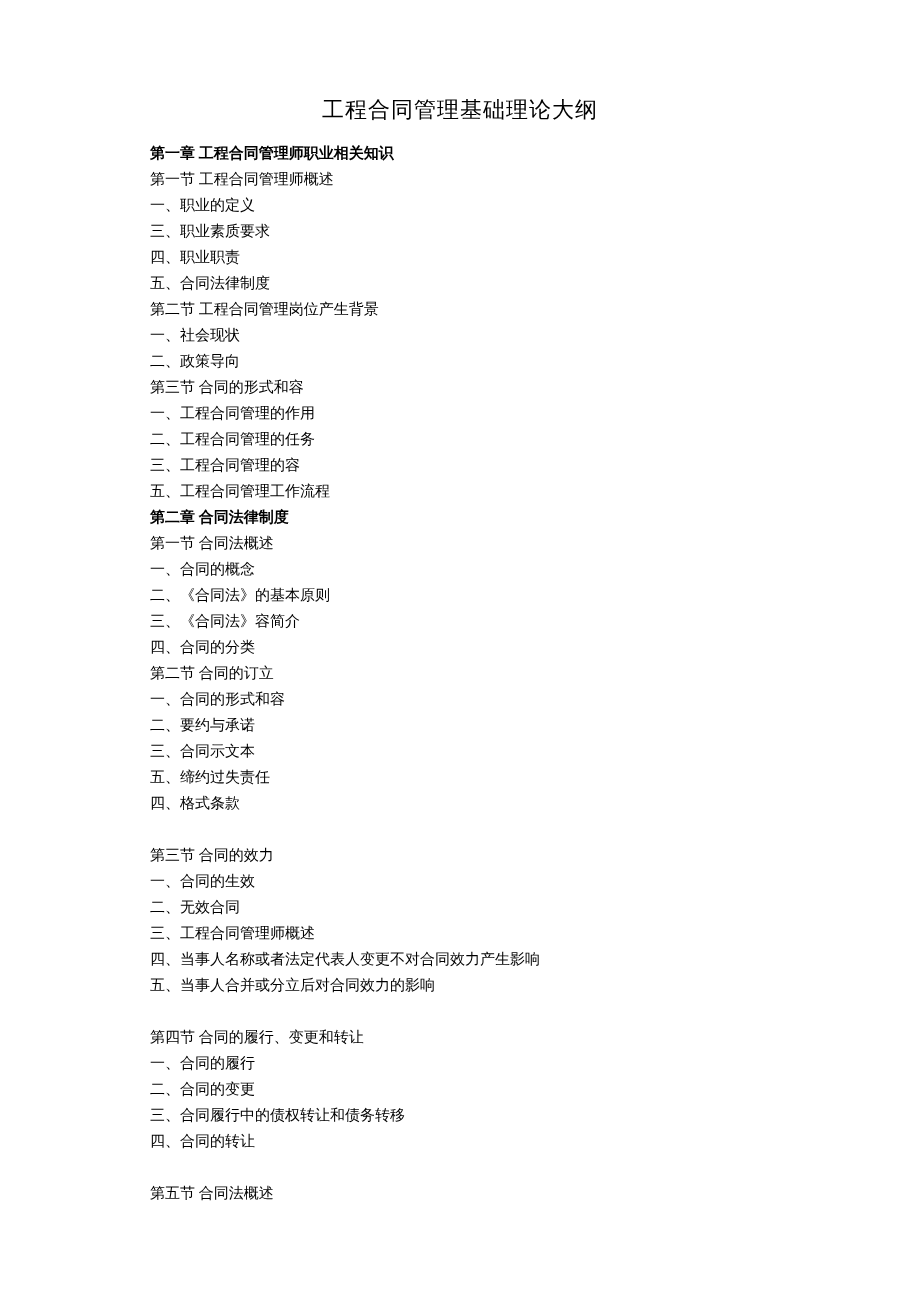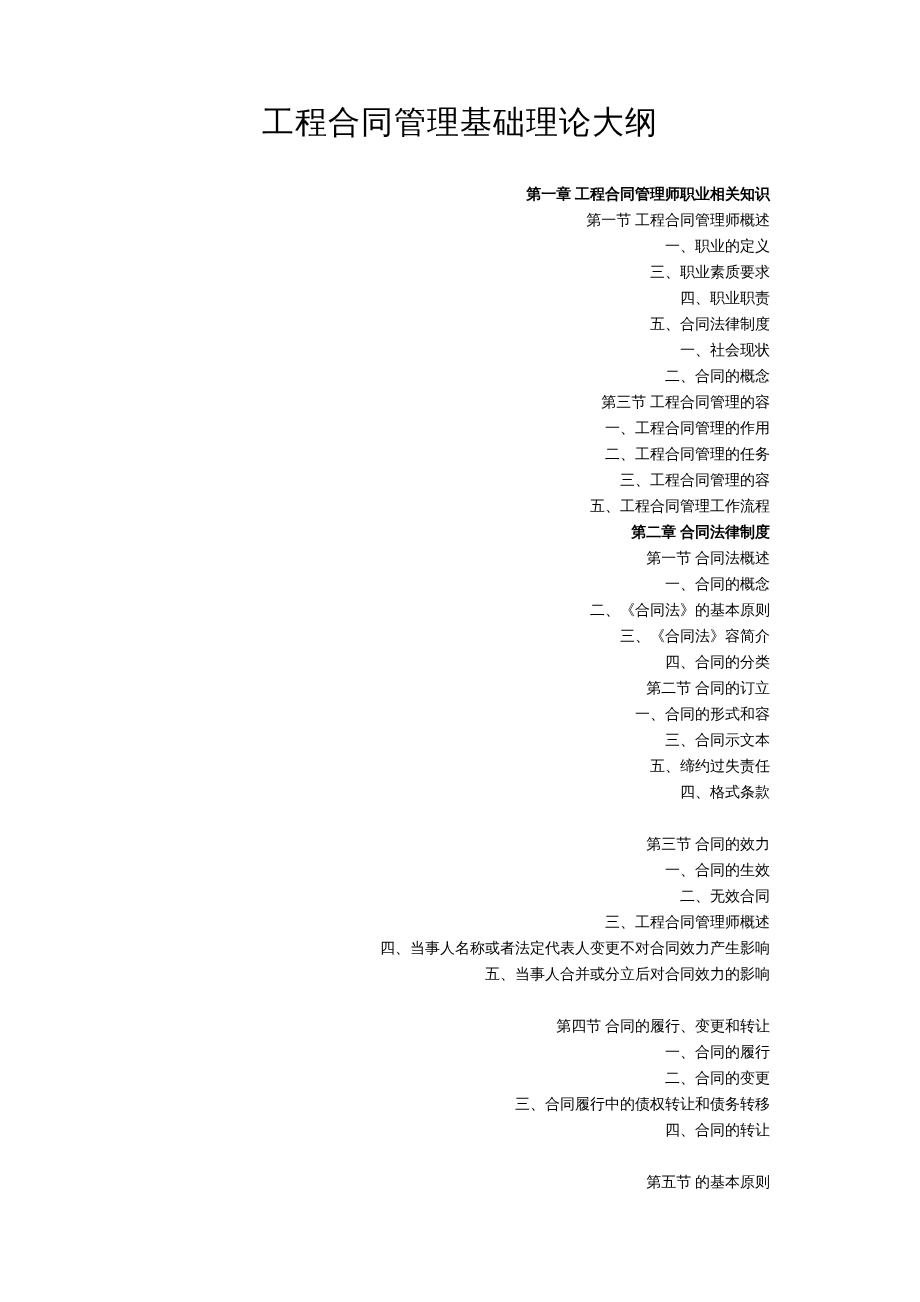--- a/index.html
+++ b/index.html
@@ -13,10 +13,10 @@
       padding: 80px 150px 80px 150px;
     }
     .title {
-      font-size: 32px;
+      font-size: 22px;
       text-align: center;
       font-weight: normal;
-      margin-bottom: 36px;
+      margin-bottom: 15px;
       font-family: "SimSun", "宋体", serif;
       letter-spacing: 1px;
     }

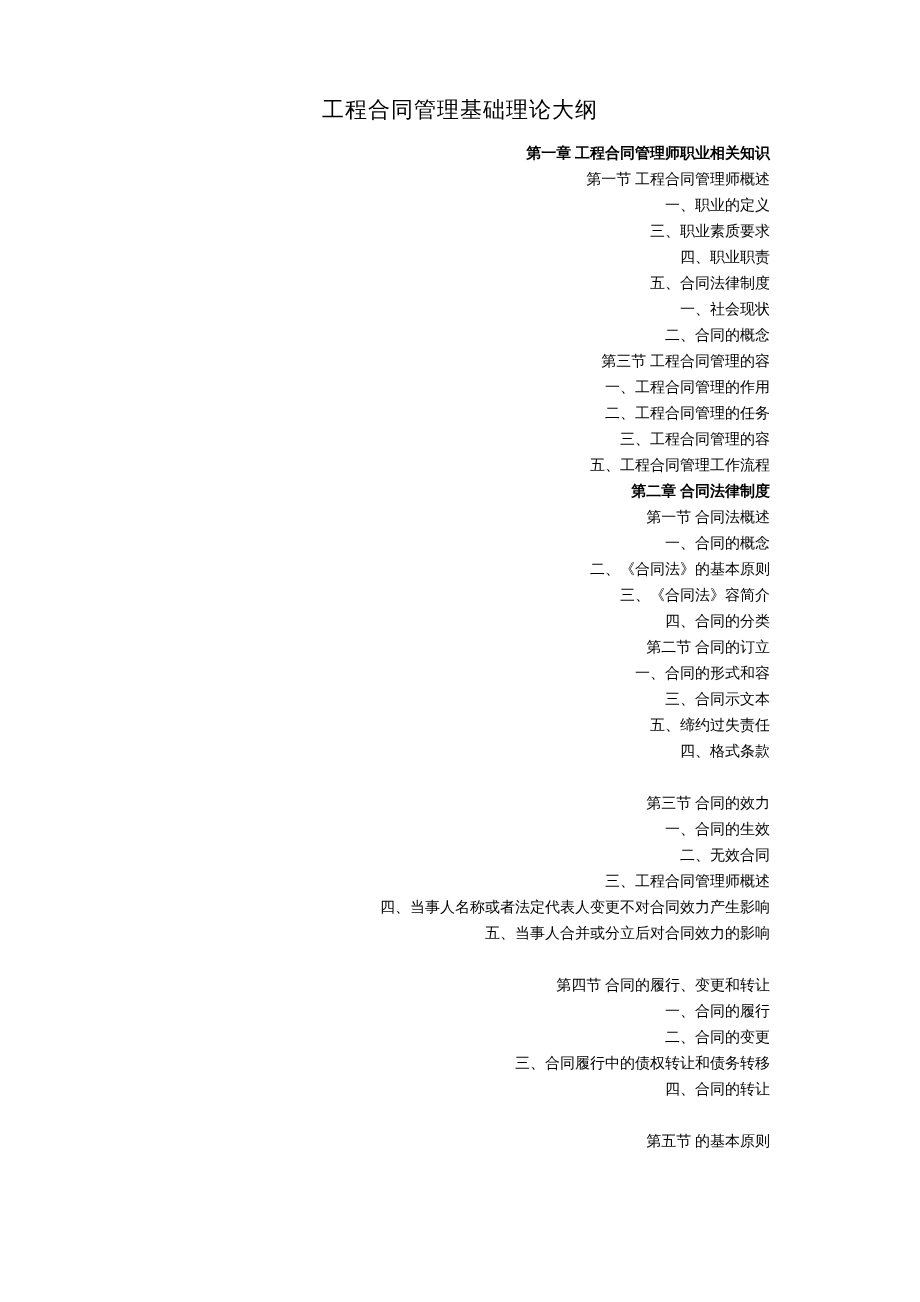--- a/index.html
+++ b/index.html
@@ -25,7 +25,6 @@
       line-height: 26px;
       white-space: nowrap;
       color: #000;
-      text-align: right;
     }
     .bold {
       font-weight: bold;

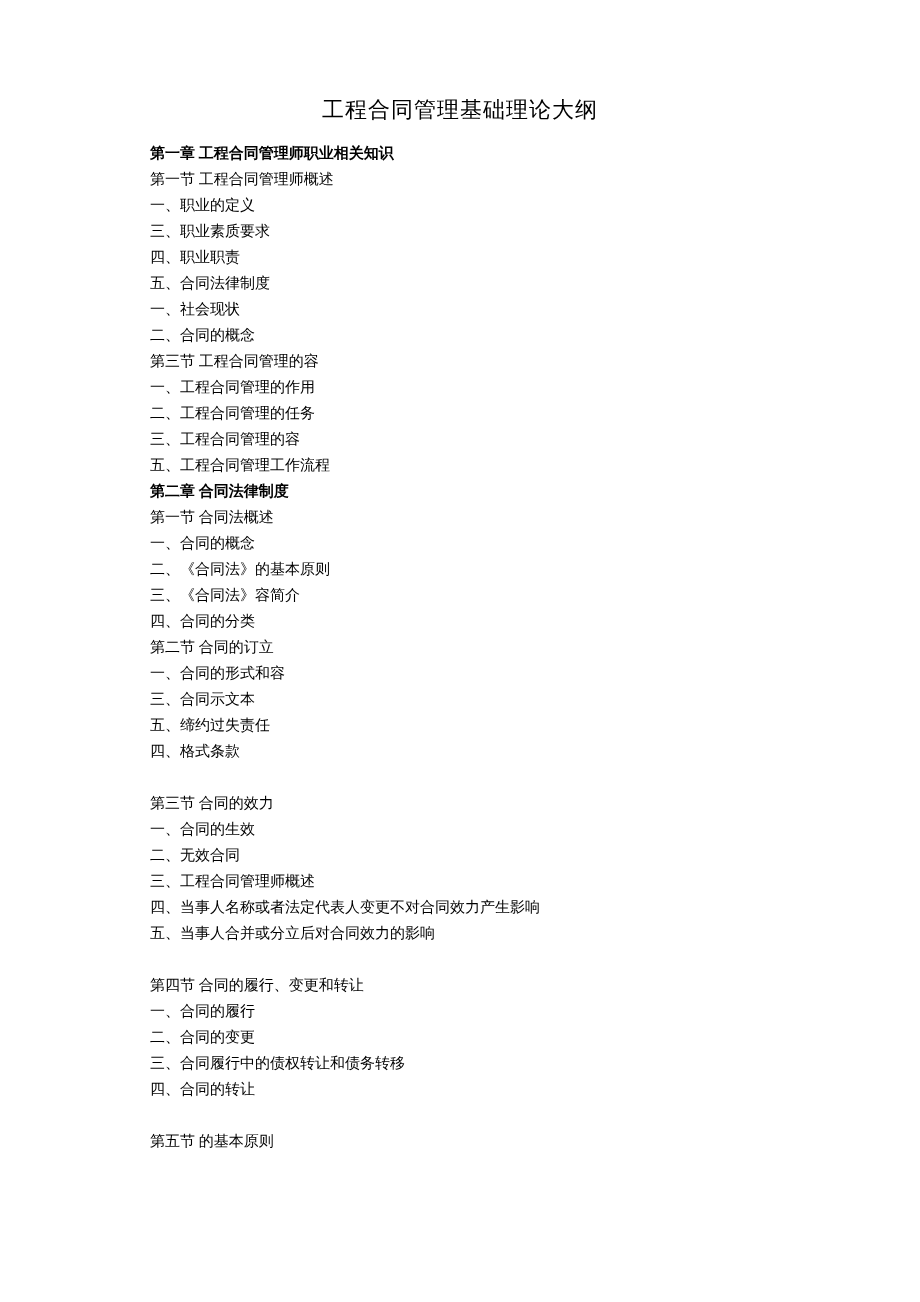--- a/index.html
+++ b/index.html
@@ -45,6 +45,7 @@
       <div class="line">三、职业素质要求</div>
       <div class="line">四、职业职责</div>
       <div class="line">五、合同法律制度</div>
+      <div class="line">第二节   工程合同管理岗位产生背景</div>
       <div class="line">一、社会现状</div>
       <div class="line">二、合同的概念</div>
       <div class="line">第三节   工程合同管理的容</div>

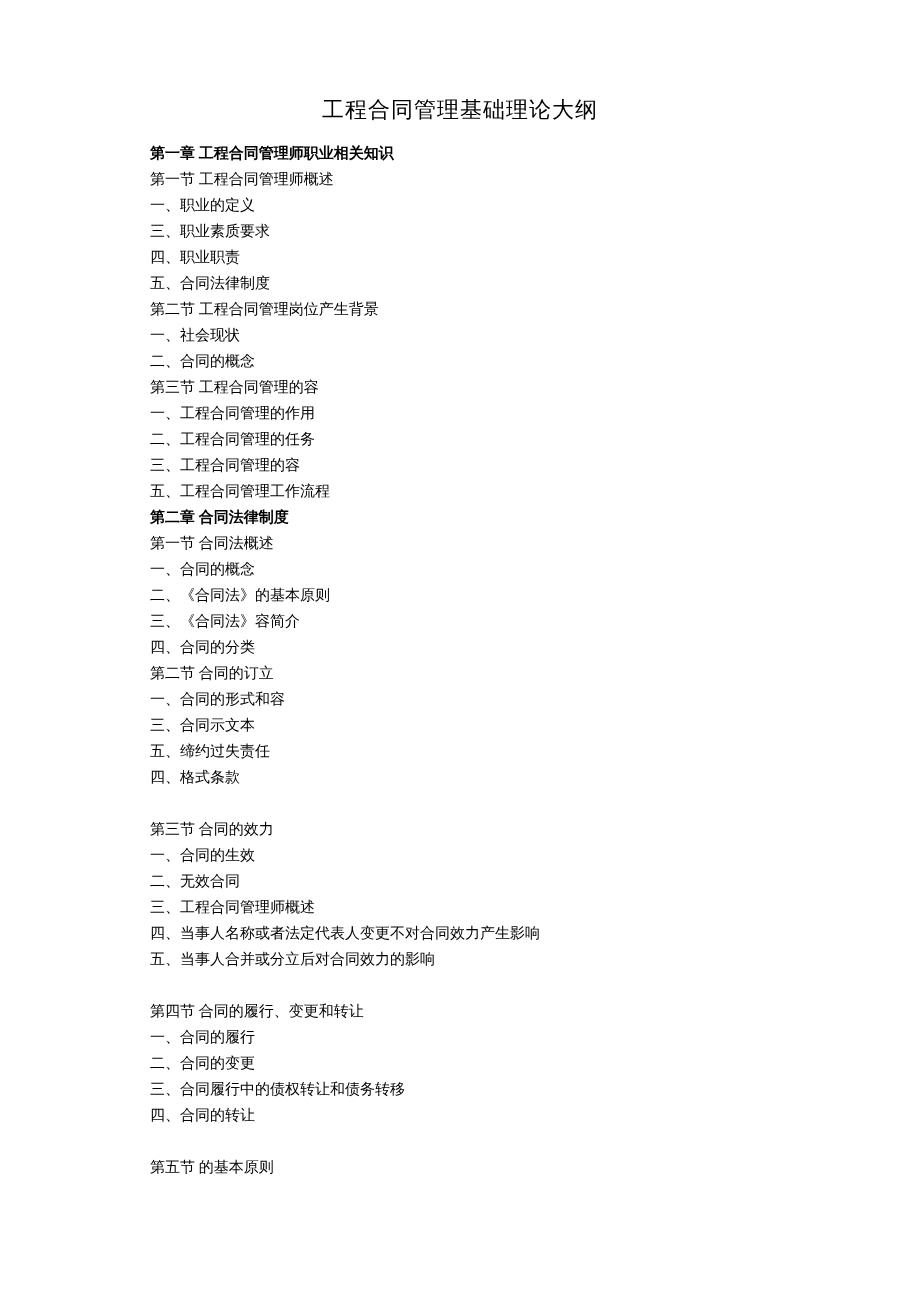--- a/index.html
+++ b/index.html
@@ -47,7 +47,7 @@
       <div class="line">五、合同法律制度</div>
       <div class="line">第二节   工程合同管理岗位产生背景</div>
       <div class="line">一、社会现状</div>
-      <div class="line">二、合同的概念</div>
+      <div class="line">二、政策导向</div>
       <div class="line">第三节   工程合同管理的容</div>
       <div class="line">一、工程合同管理的作用</div>
       <div class="line">二、工程合同管理的任务</div>

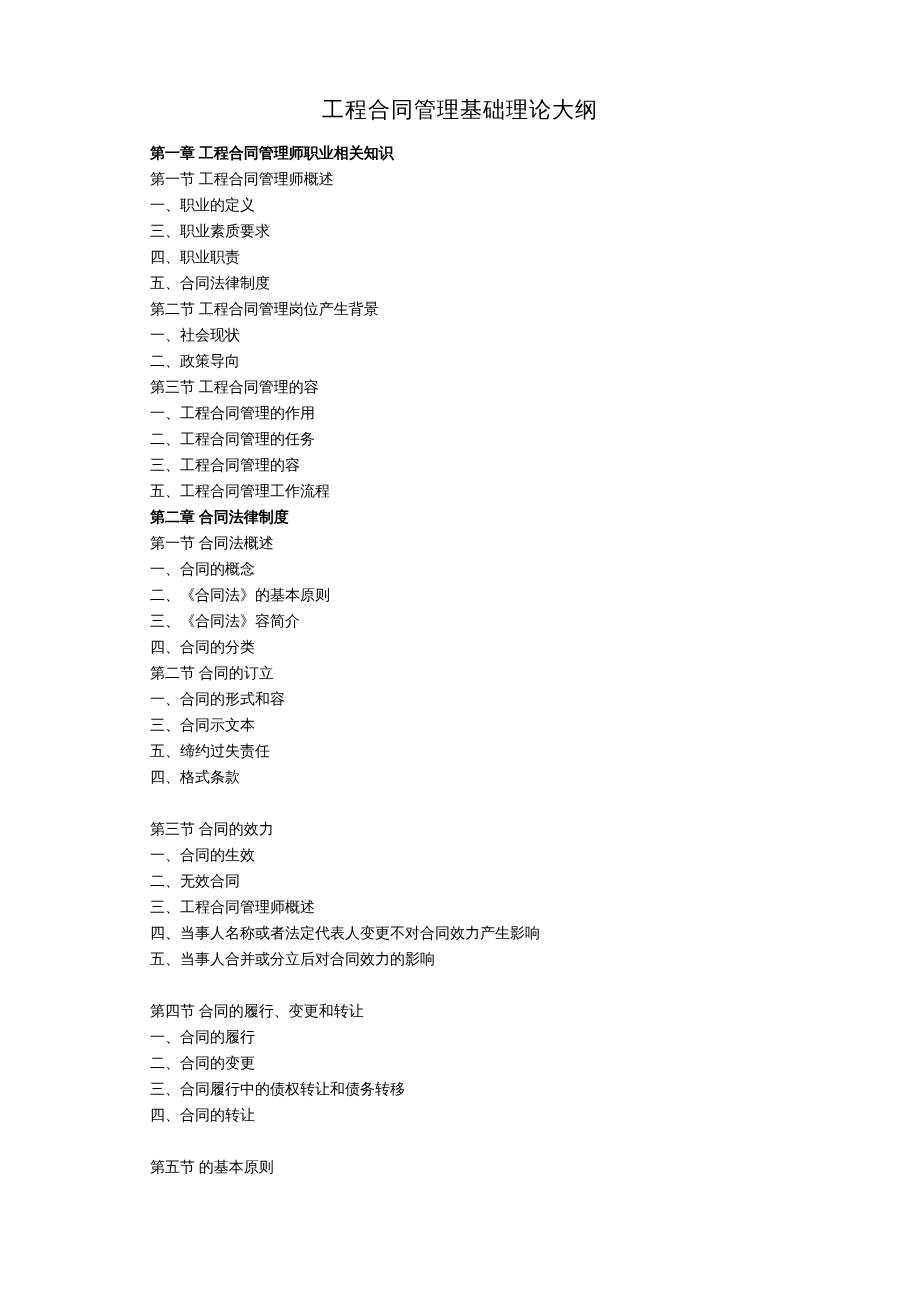--- a/index.html
+++ b/index.html
@@ -48,7 +48,7 @@
       <div class="line">第二节   工程合同管理岗位产生背景</div>
       <div class="line">一、社会现状</div>
       <div class="line">二、政策导向</div>
-      <div class="line">第三节   工程合同管理的容</div>
+      <div class="line">第三节   合同的形式和容</div>
       <div class="line">一、工程合同管理的作用</div>
       <div class="line">二、工程合同管理的任务</div>
       <div class="line">三、工程合同管理的容</div>

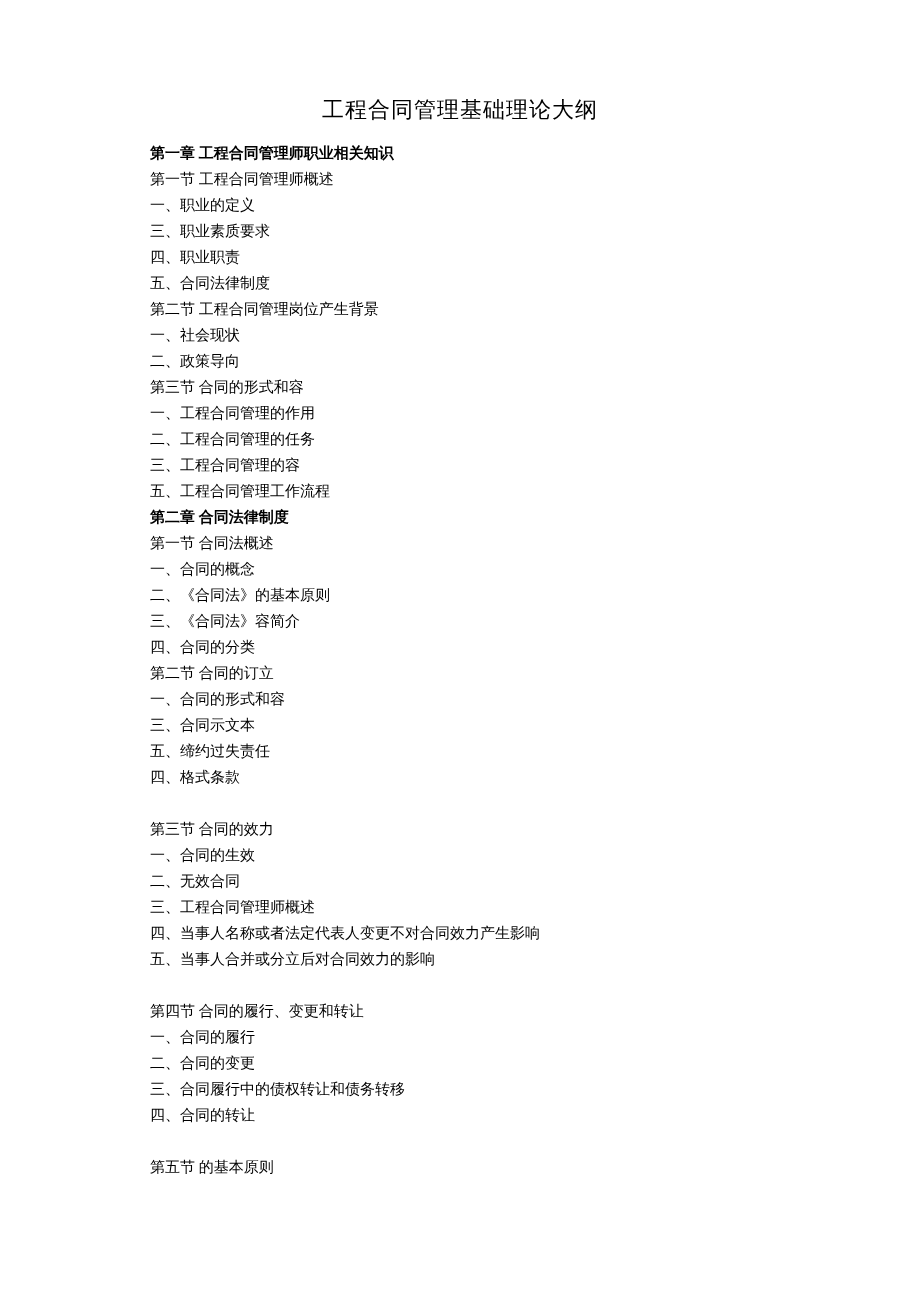--- a/index.html
+++ b/index.html
@@ -61,6 +61,7 @@
       <div class="line">四、合同的分类</div>
       <div class="line">第二节   合同的订立</div>
       <div class="line">一、合同的形式和容</div>
+      <div class="line">二、要约与承诺</div>
       <div class="line">三、合同示文本</div>
       <div class="line">五、缔约过失责任</div>
       <div class="line">四、格式条款</div>

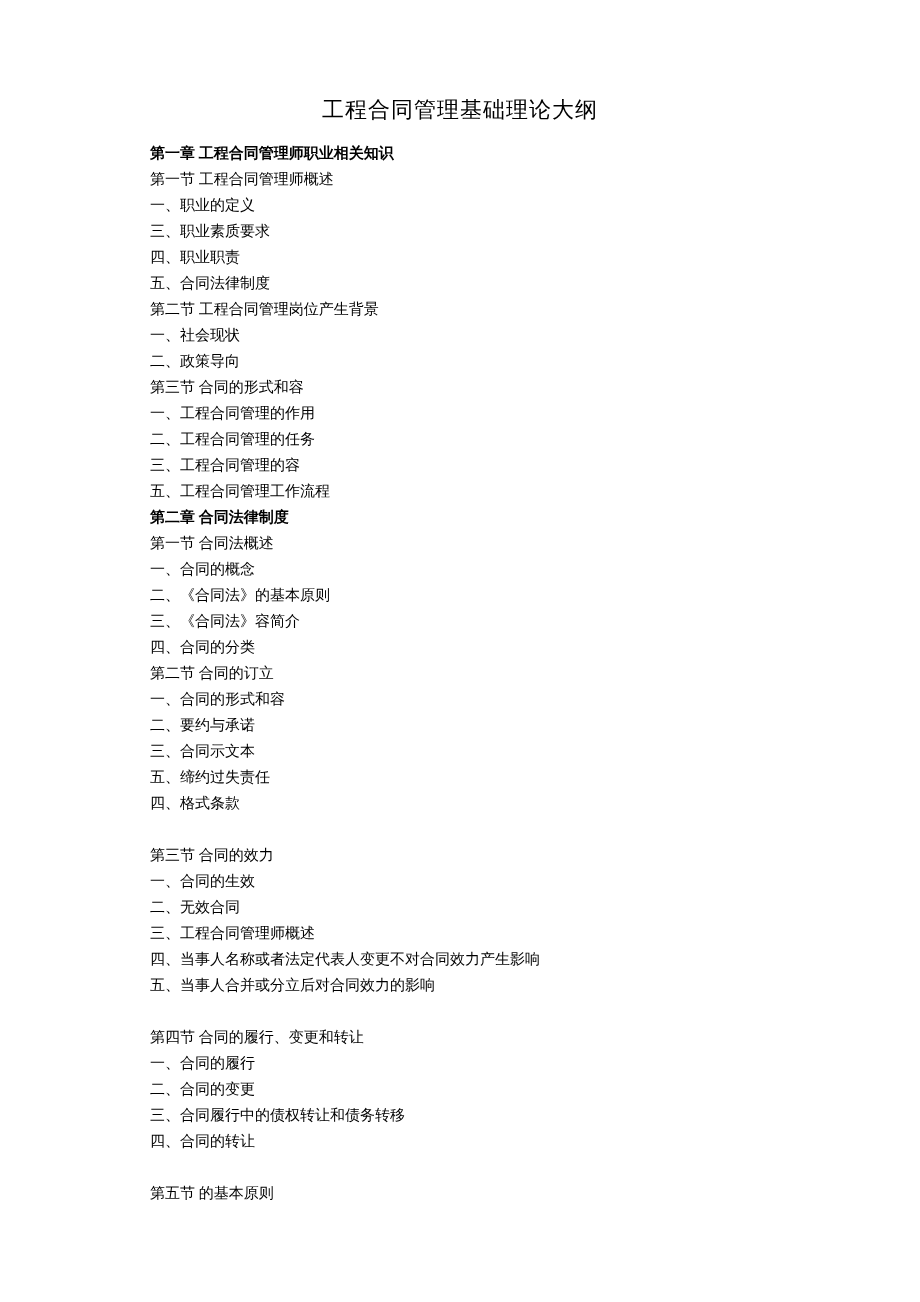--- a/index.html
+++ b/index.html
@@ -79,7 +79,7 @@
       <div class="line">三、合同履行中的债权转让和债务转移</div>
       <div class="line">四、合同的转让</div>
       <div class="spacer"></div>
-      <div class="line">第五节   的基本原则</div>
+      <div class="line">第五节   合同法概述</div>
     </div>
 </div>
 

